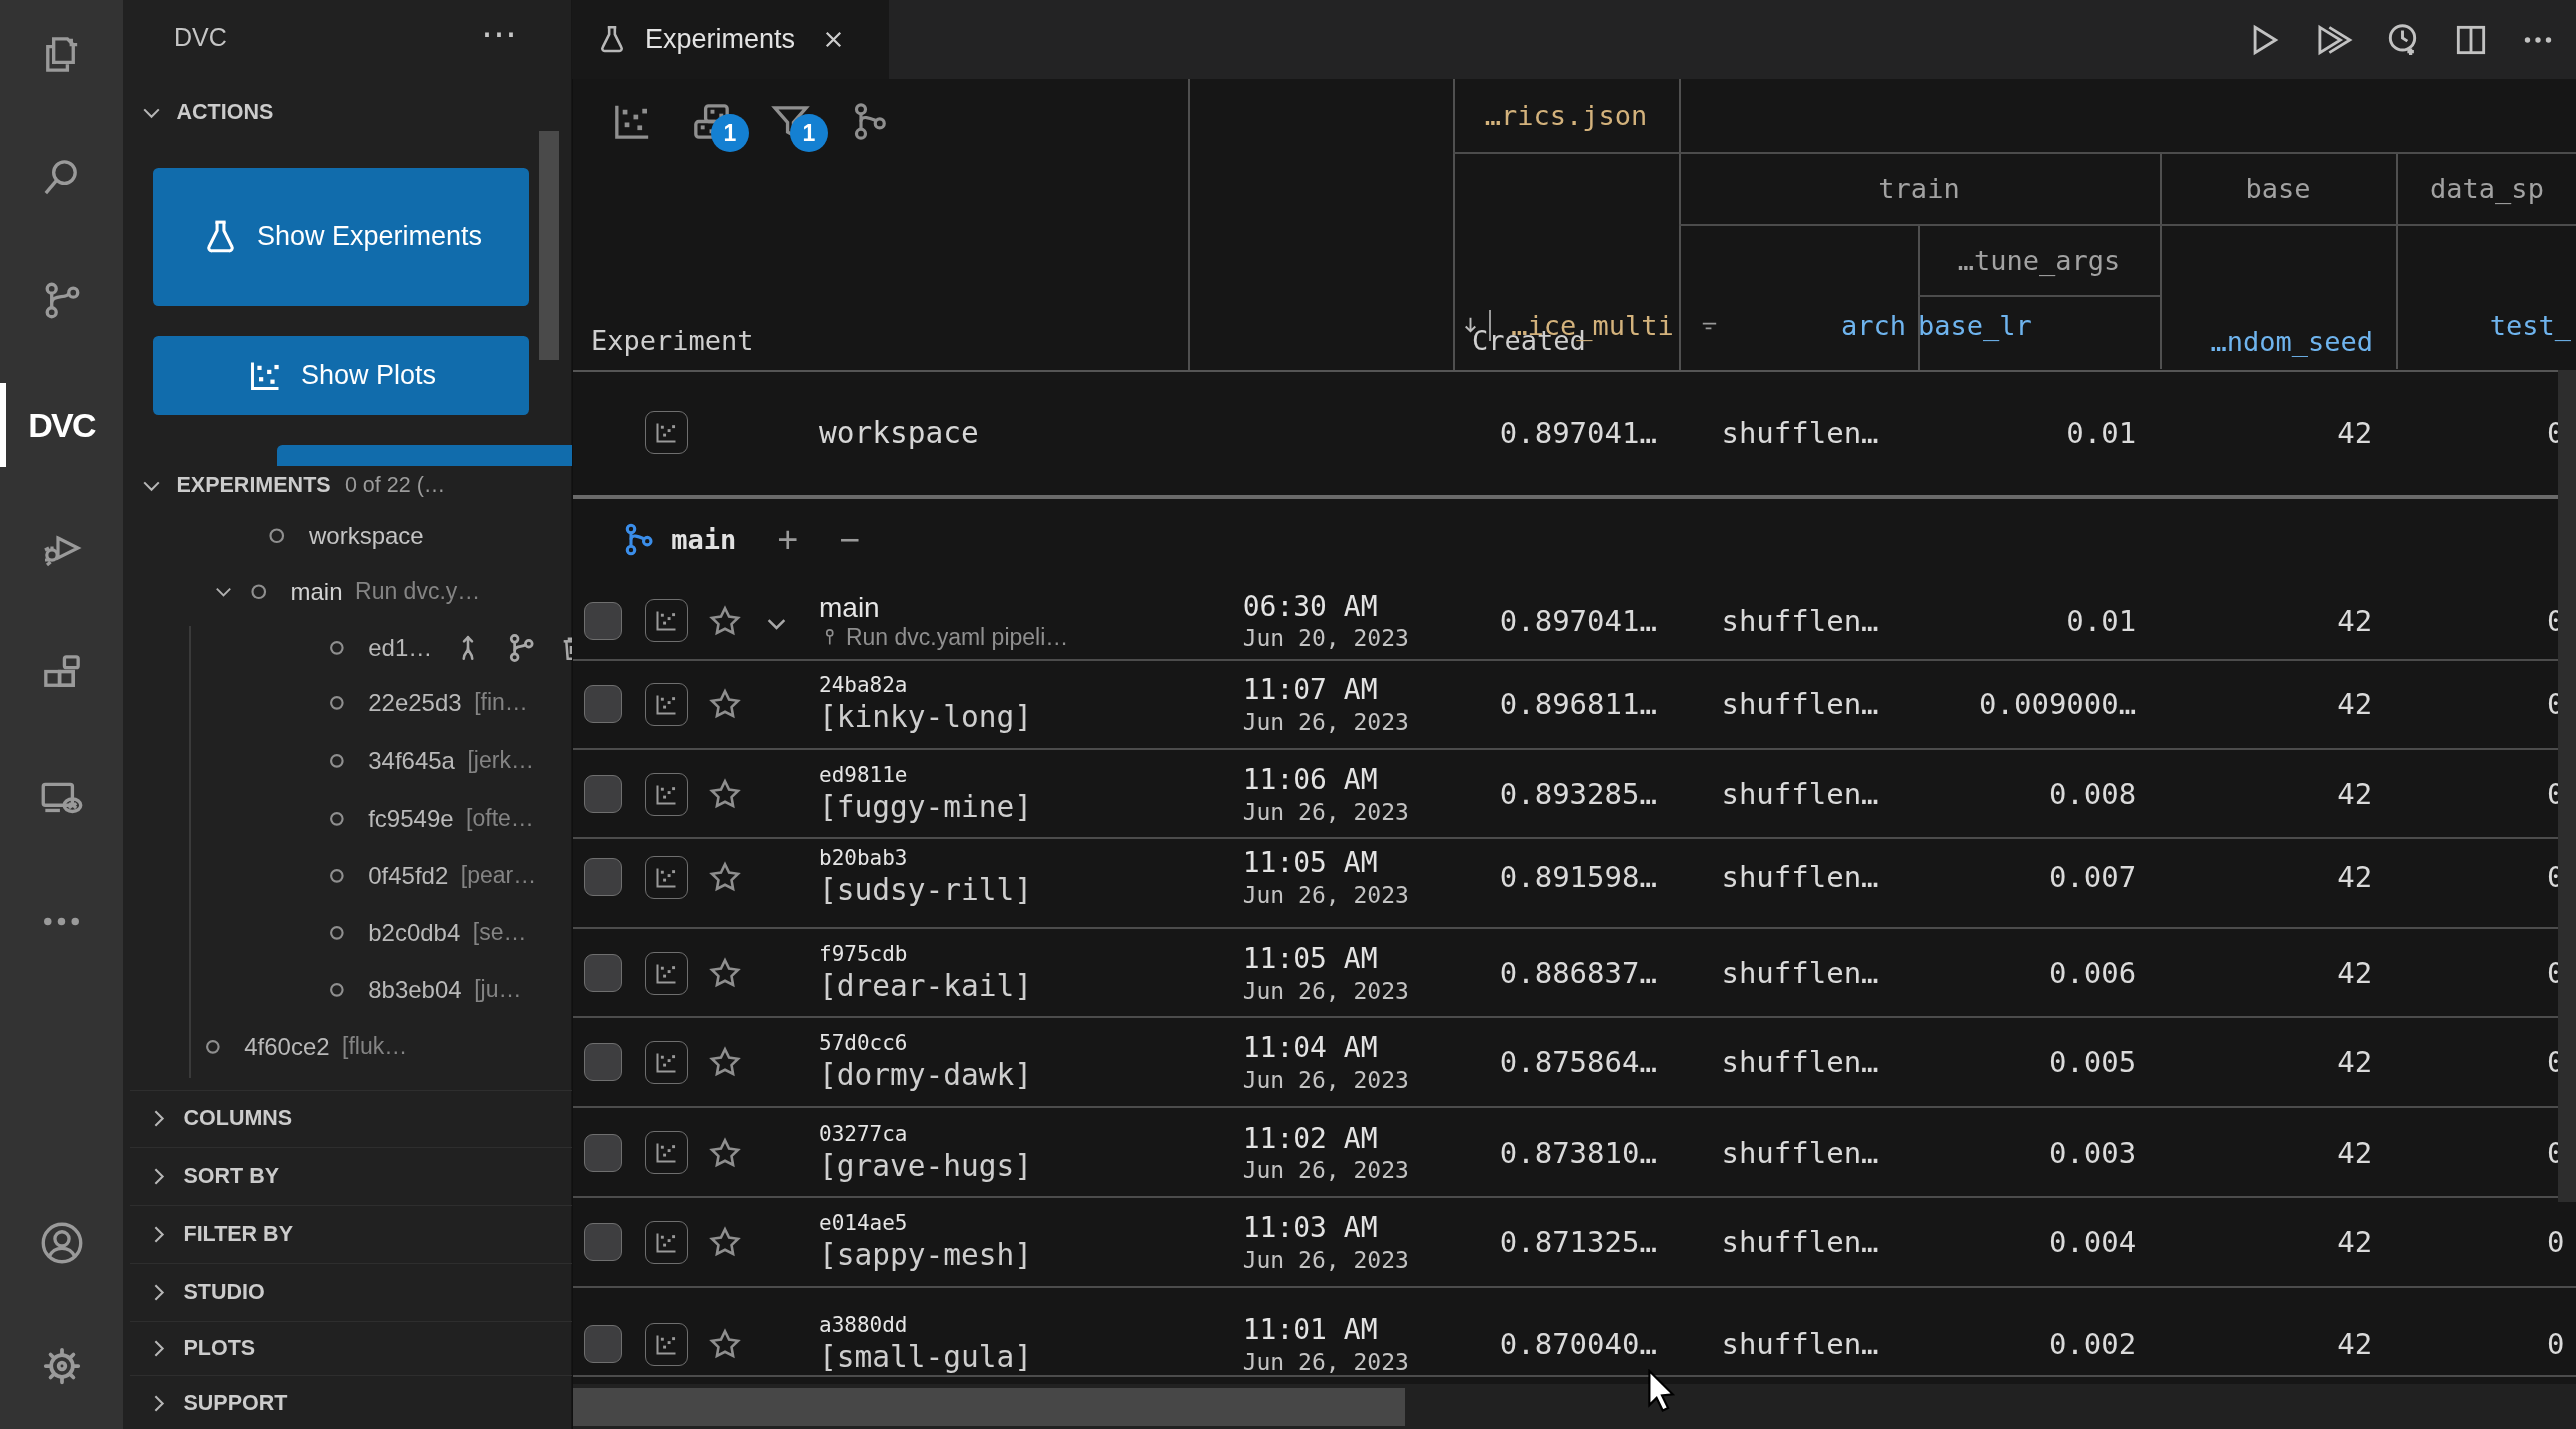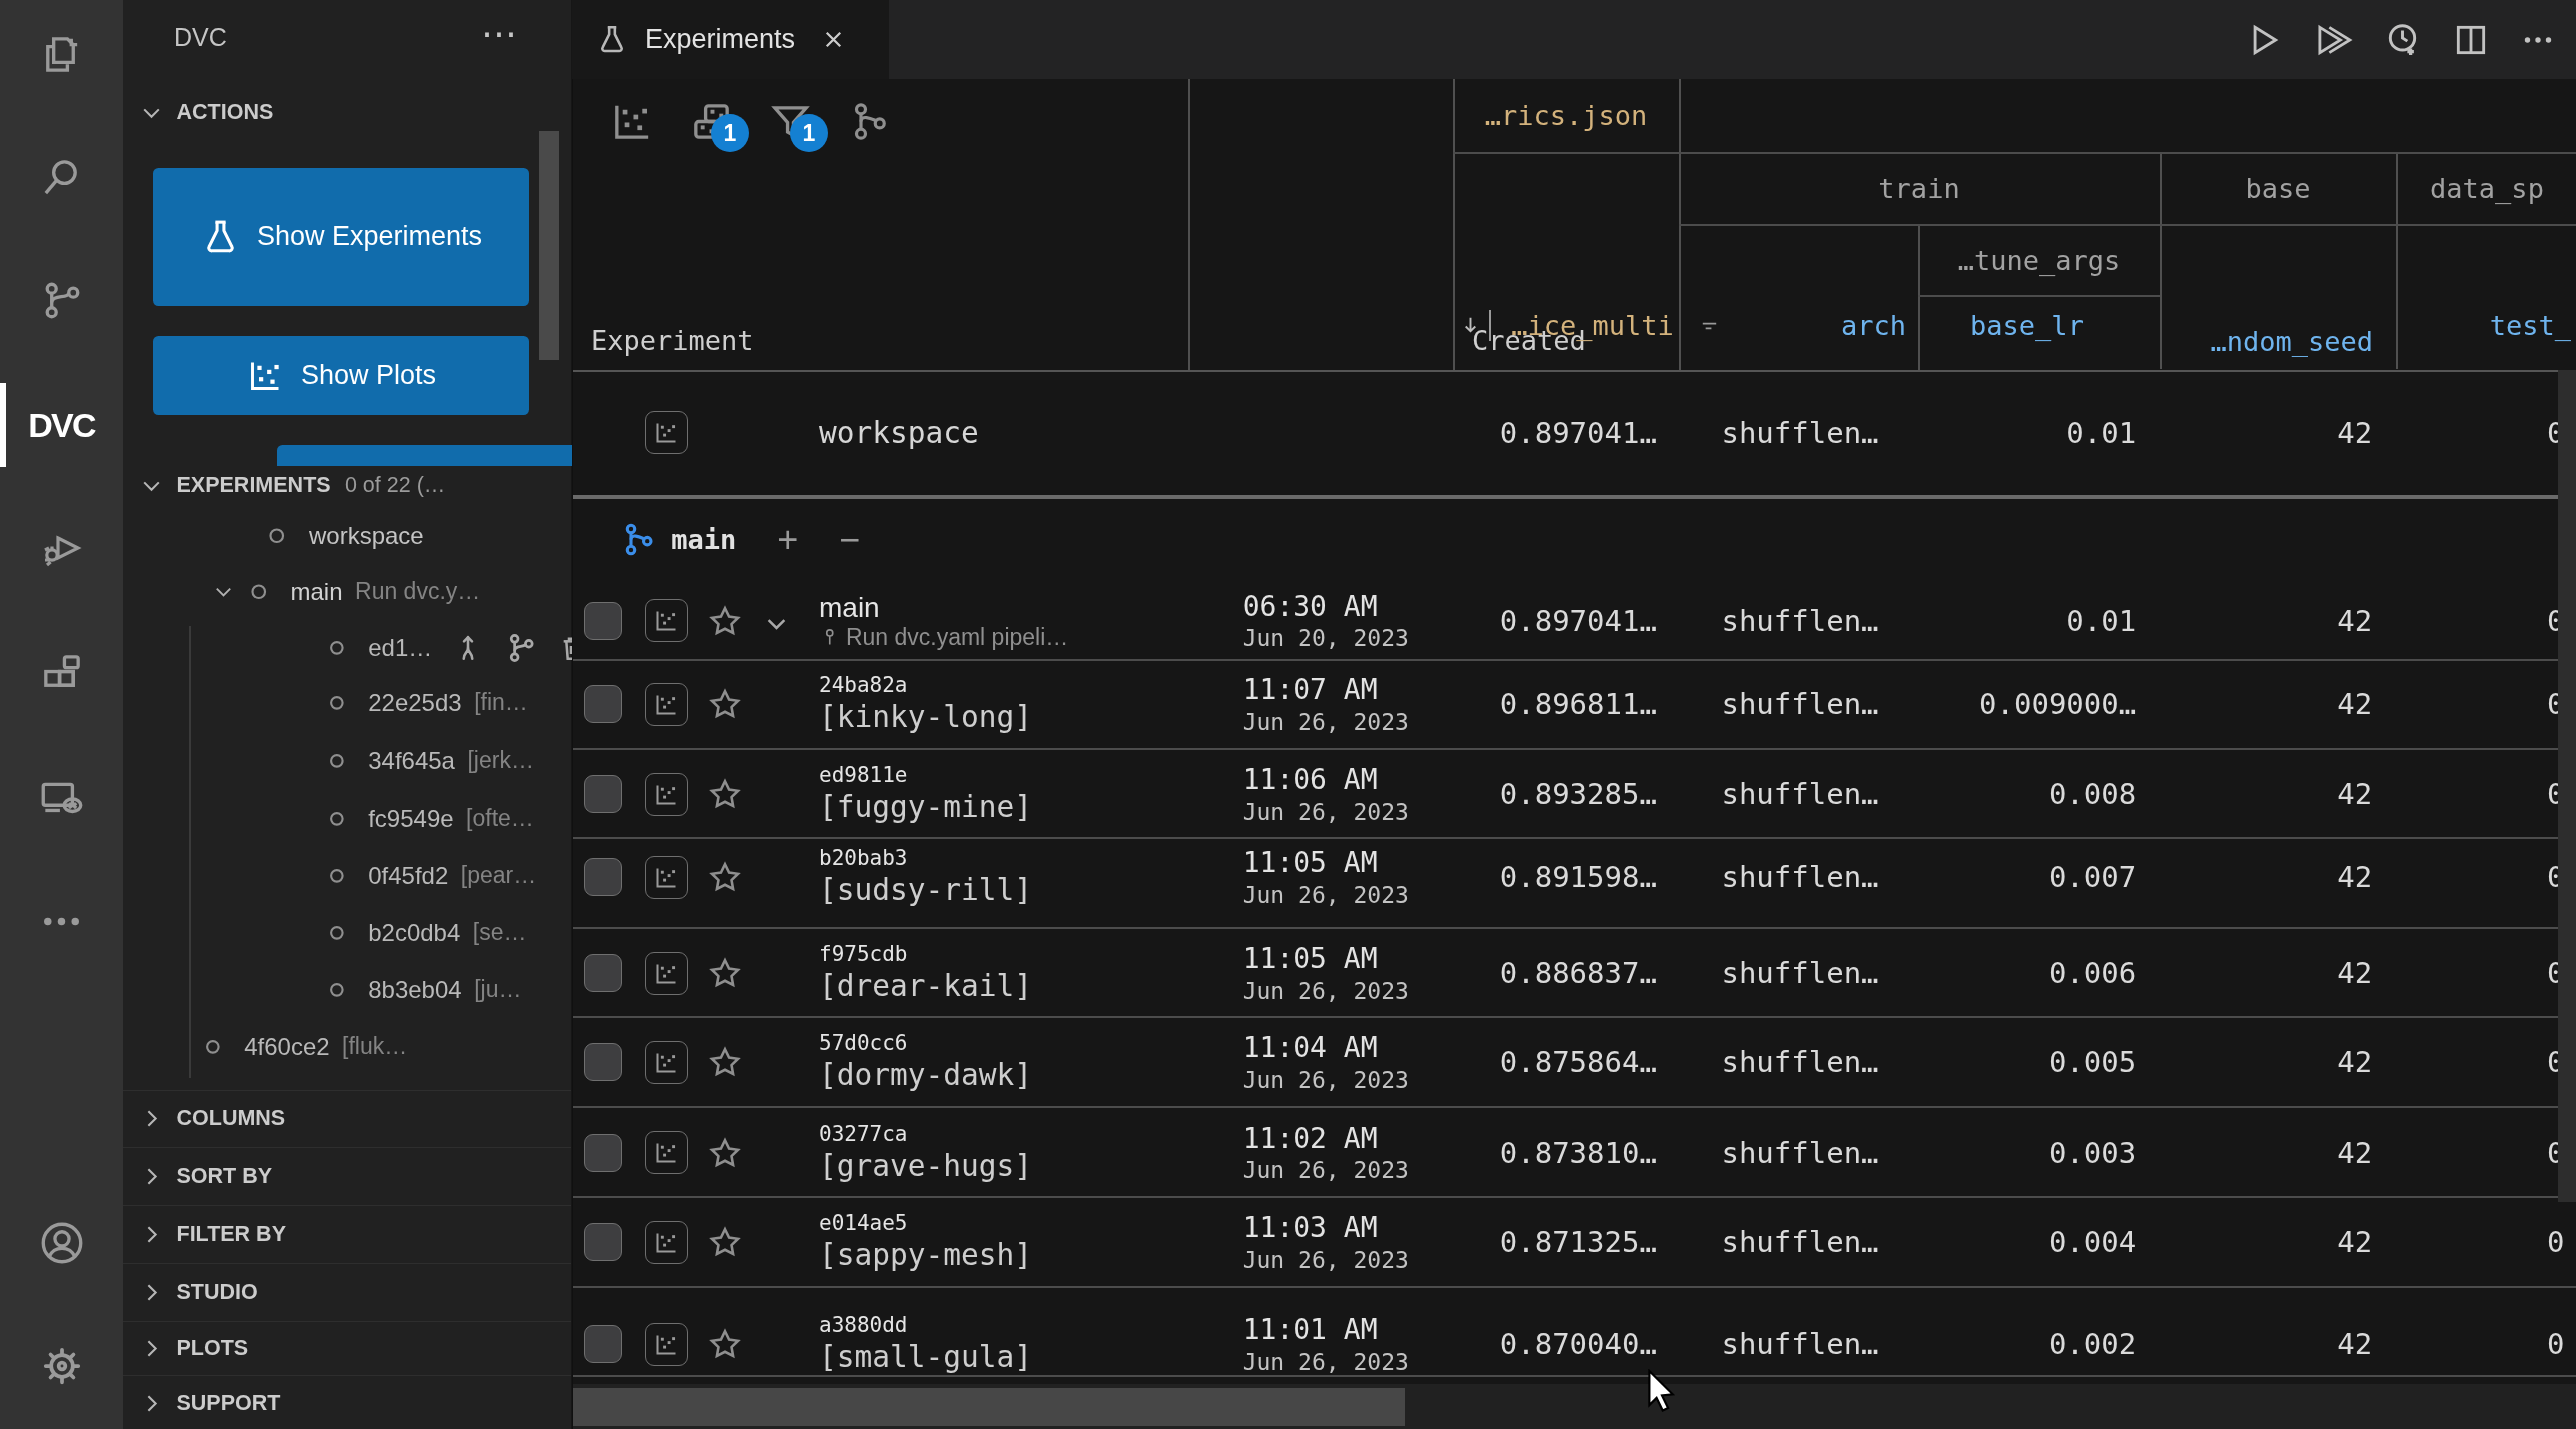--- a/index.html
+++ b/index.html
@@ -533,7 +533,7 @@
     </span>
     <span>arch</span>
   </div>
-  <div class="leaf blue" style="left:1345px; top:215px; width:218px; height:63px; align-items:center; justify-content:center">
+  <div class="leaf blue" style="left:1345px; top:215px; width:218px; height:63px; align-items:center; justify-content:flex-start">
     <span>base_lr</span>
   </div>
   <div class="leaf blue" style="left:1587px; top:215px; width:213px; height:63px; align-items:flex-end; justify-content:flex-end">

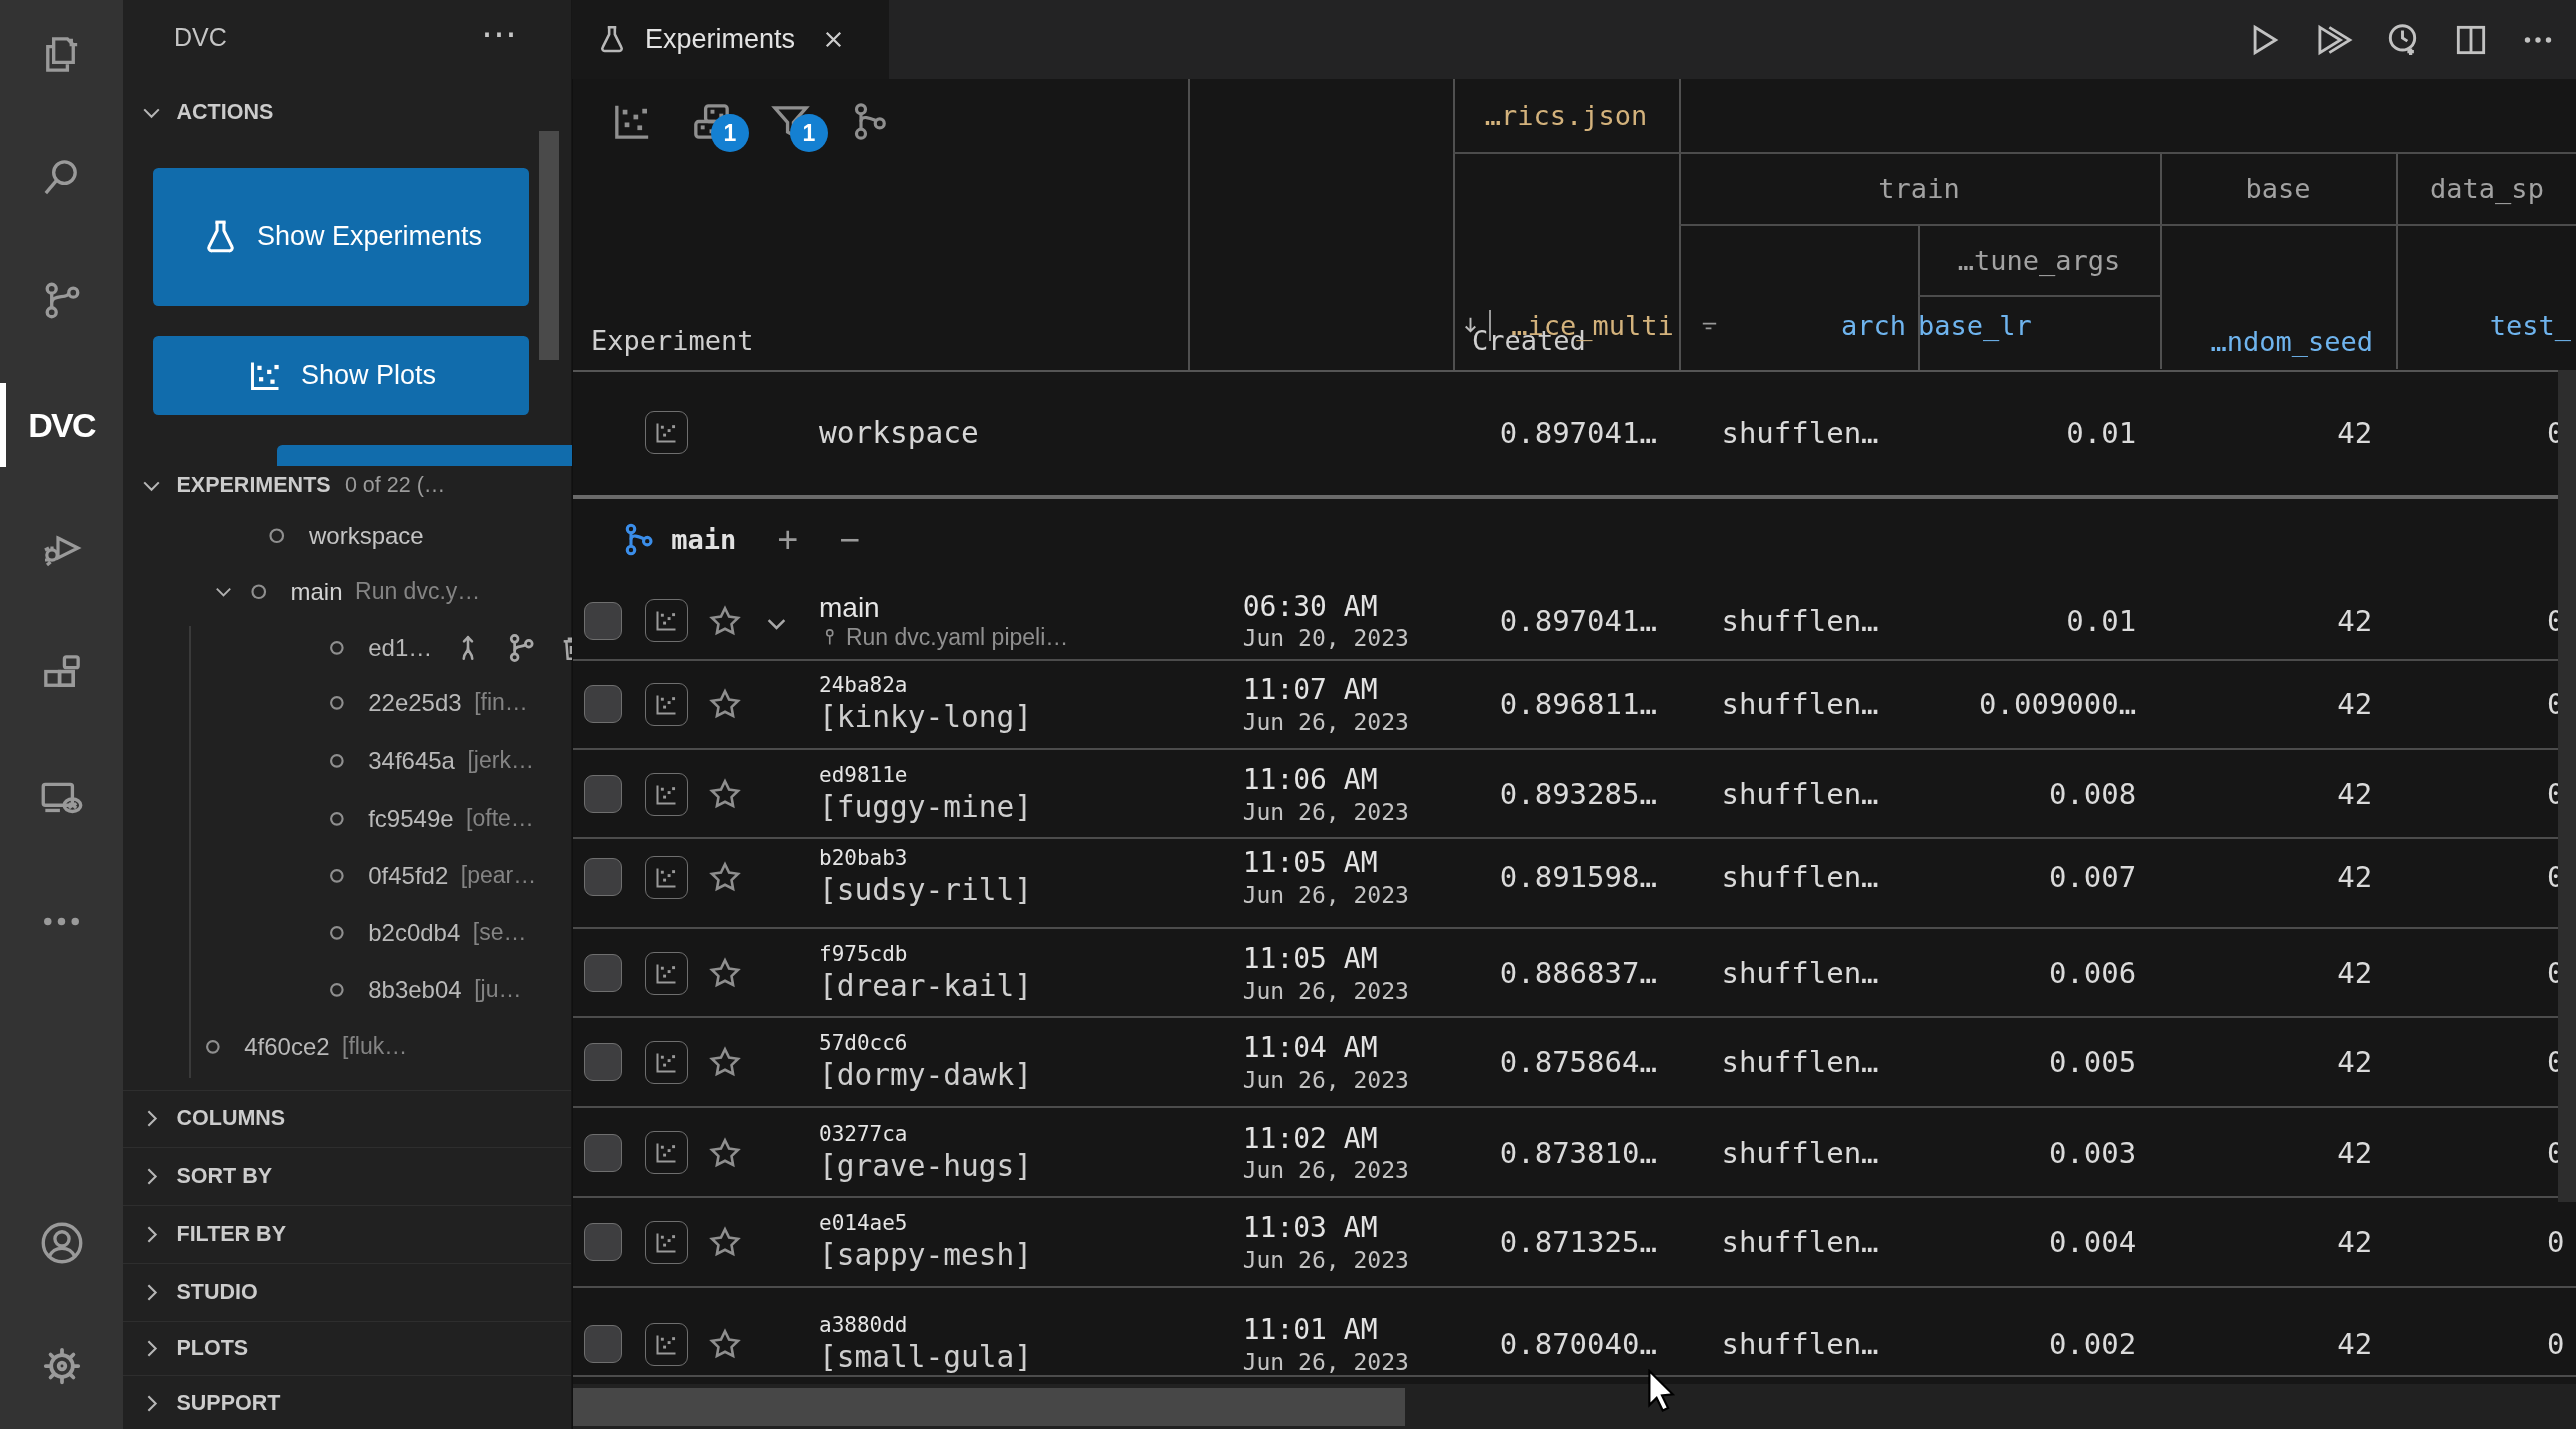--- a/index.html
+++ b/index.html
@@ -37,7 +37,7 @@
   .t-desc  { font-size:23px; color:#848484; margin-left:12.5px; white-space:nowrap; overflow:hidden; }
   .t-act { margin-left:19.7px; color:#a9a9a9; }
   .guide { position:absolute; left:66px; top:626px; width:1.8px; height:452px; background:#3a3a3a; }
-  .collapsed { border-top:1.8px solid #2e2e2e; }
+  .collapsed { border-top:1.8px solid #2e2e2e;margin-left:7px; }
 
   
   #tabbar { left:572px; top:0; width:2004px; height:79px; background:#232324; }

